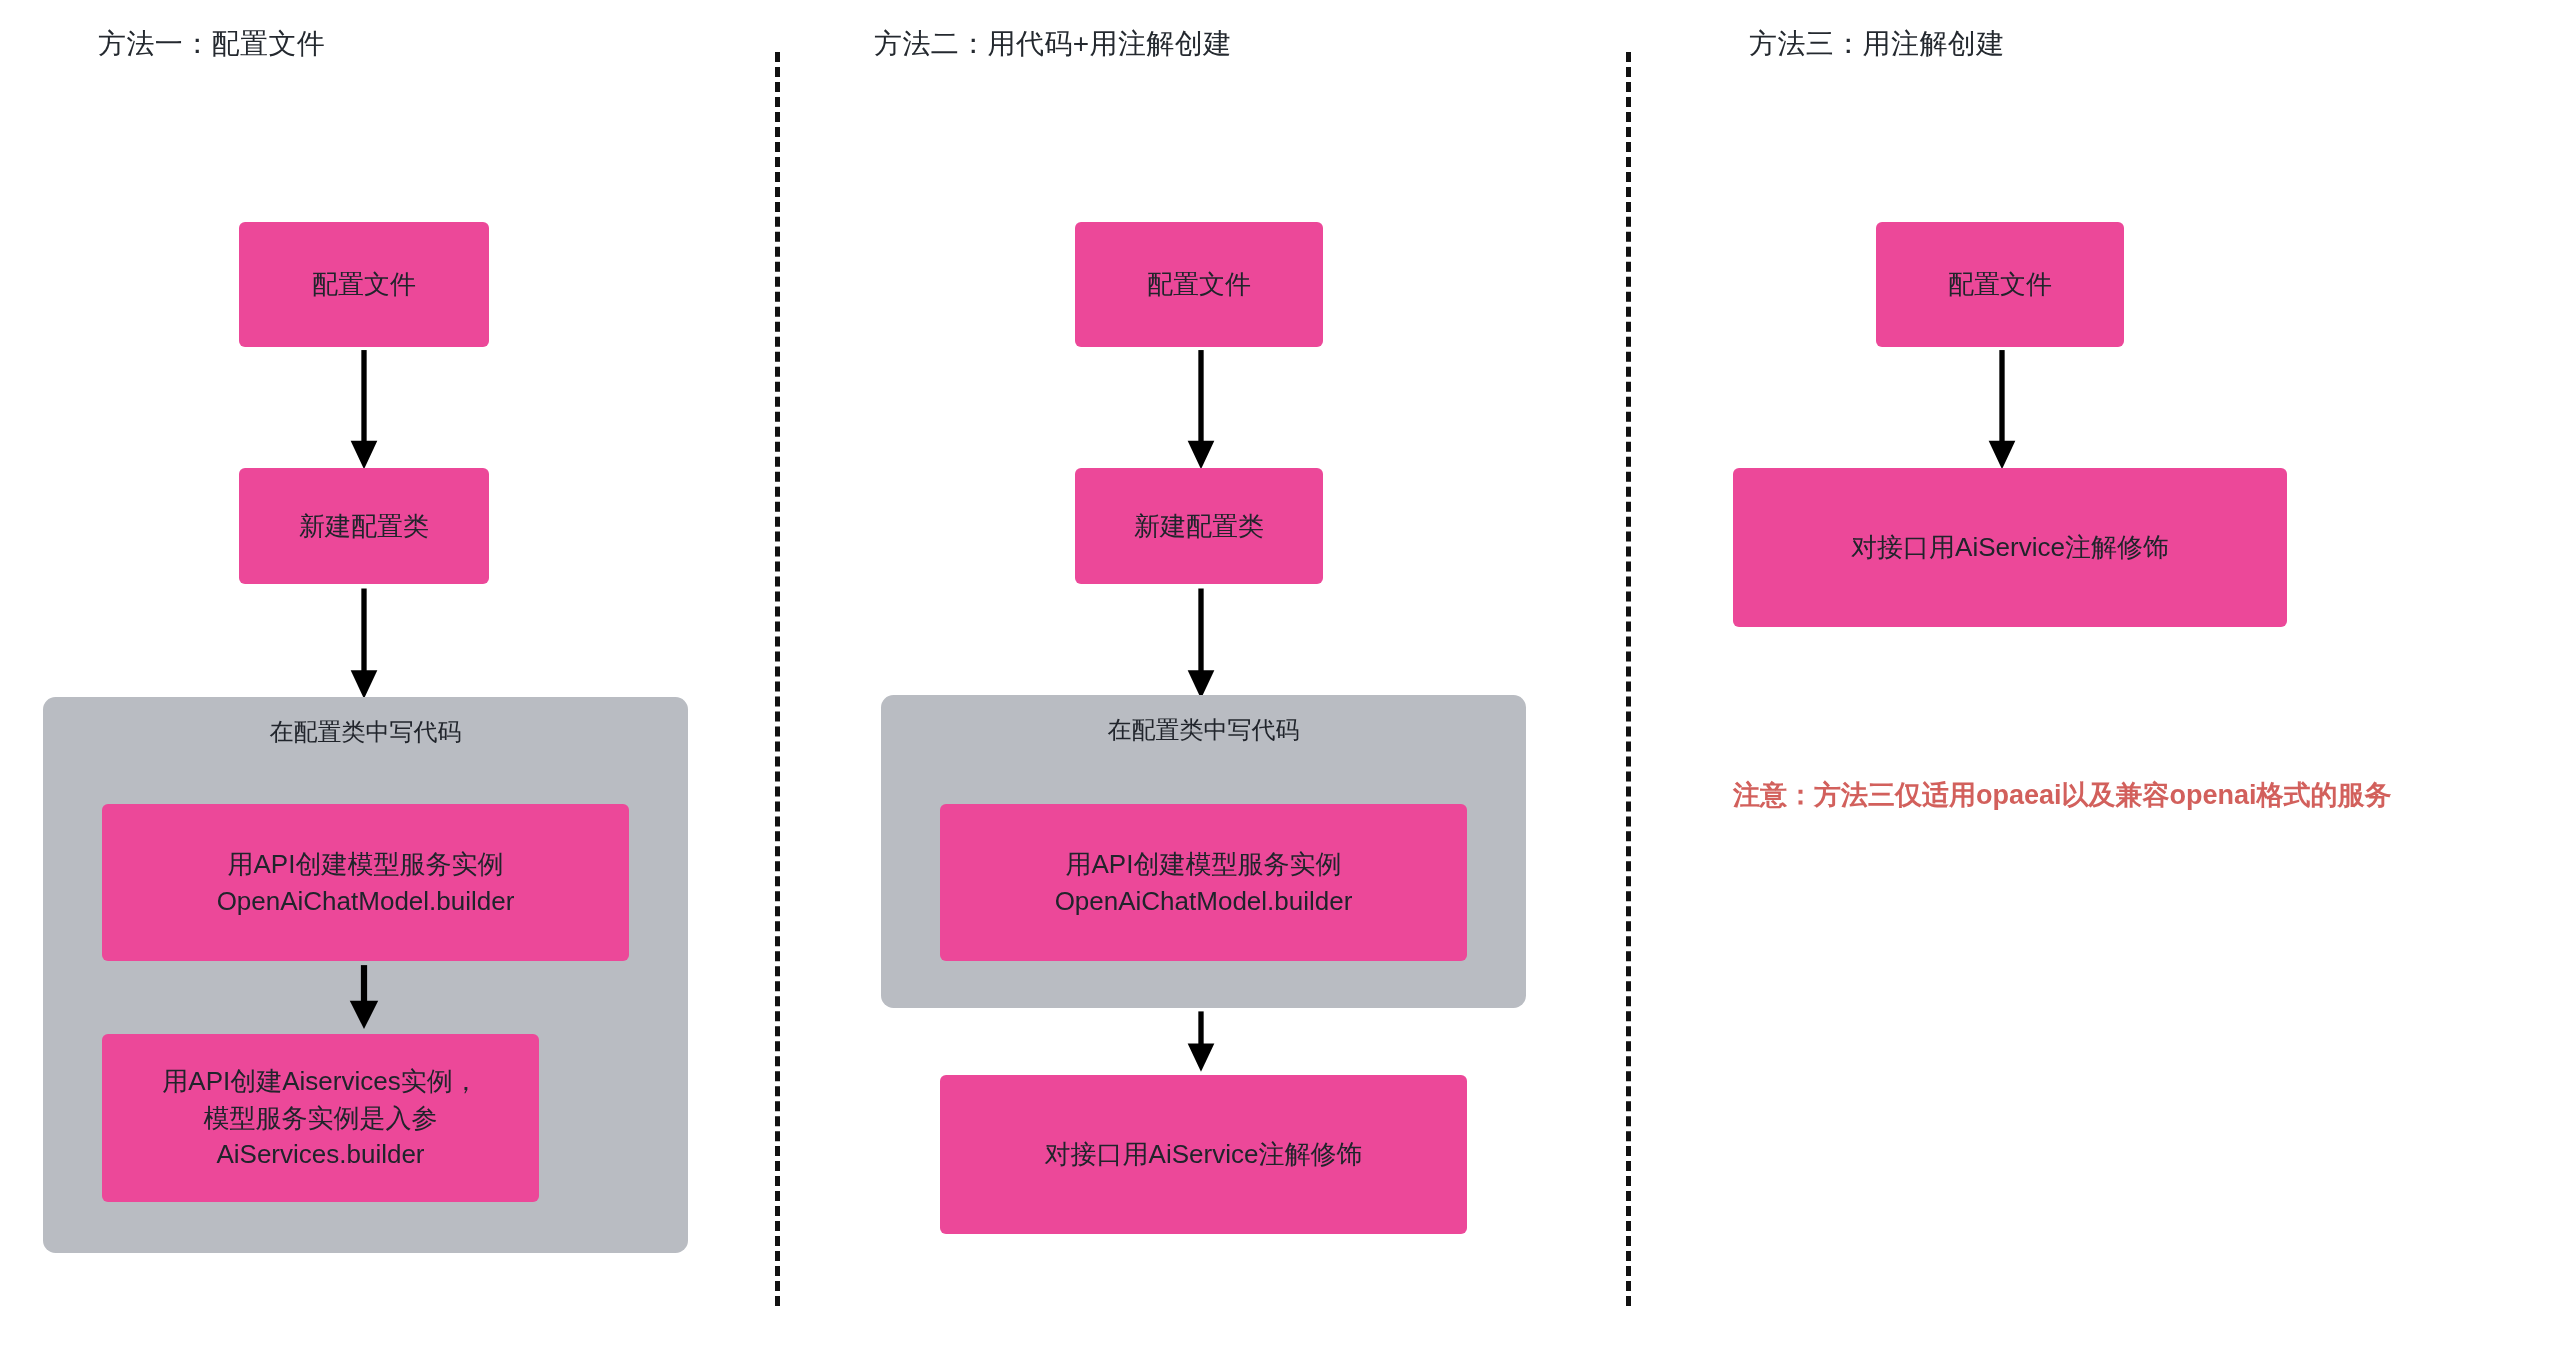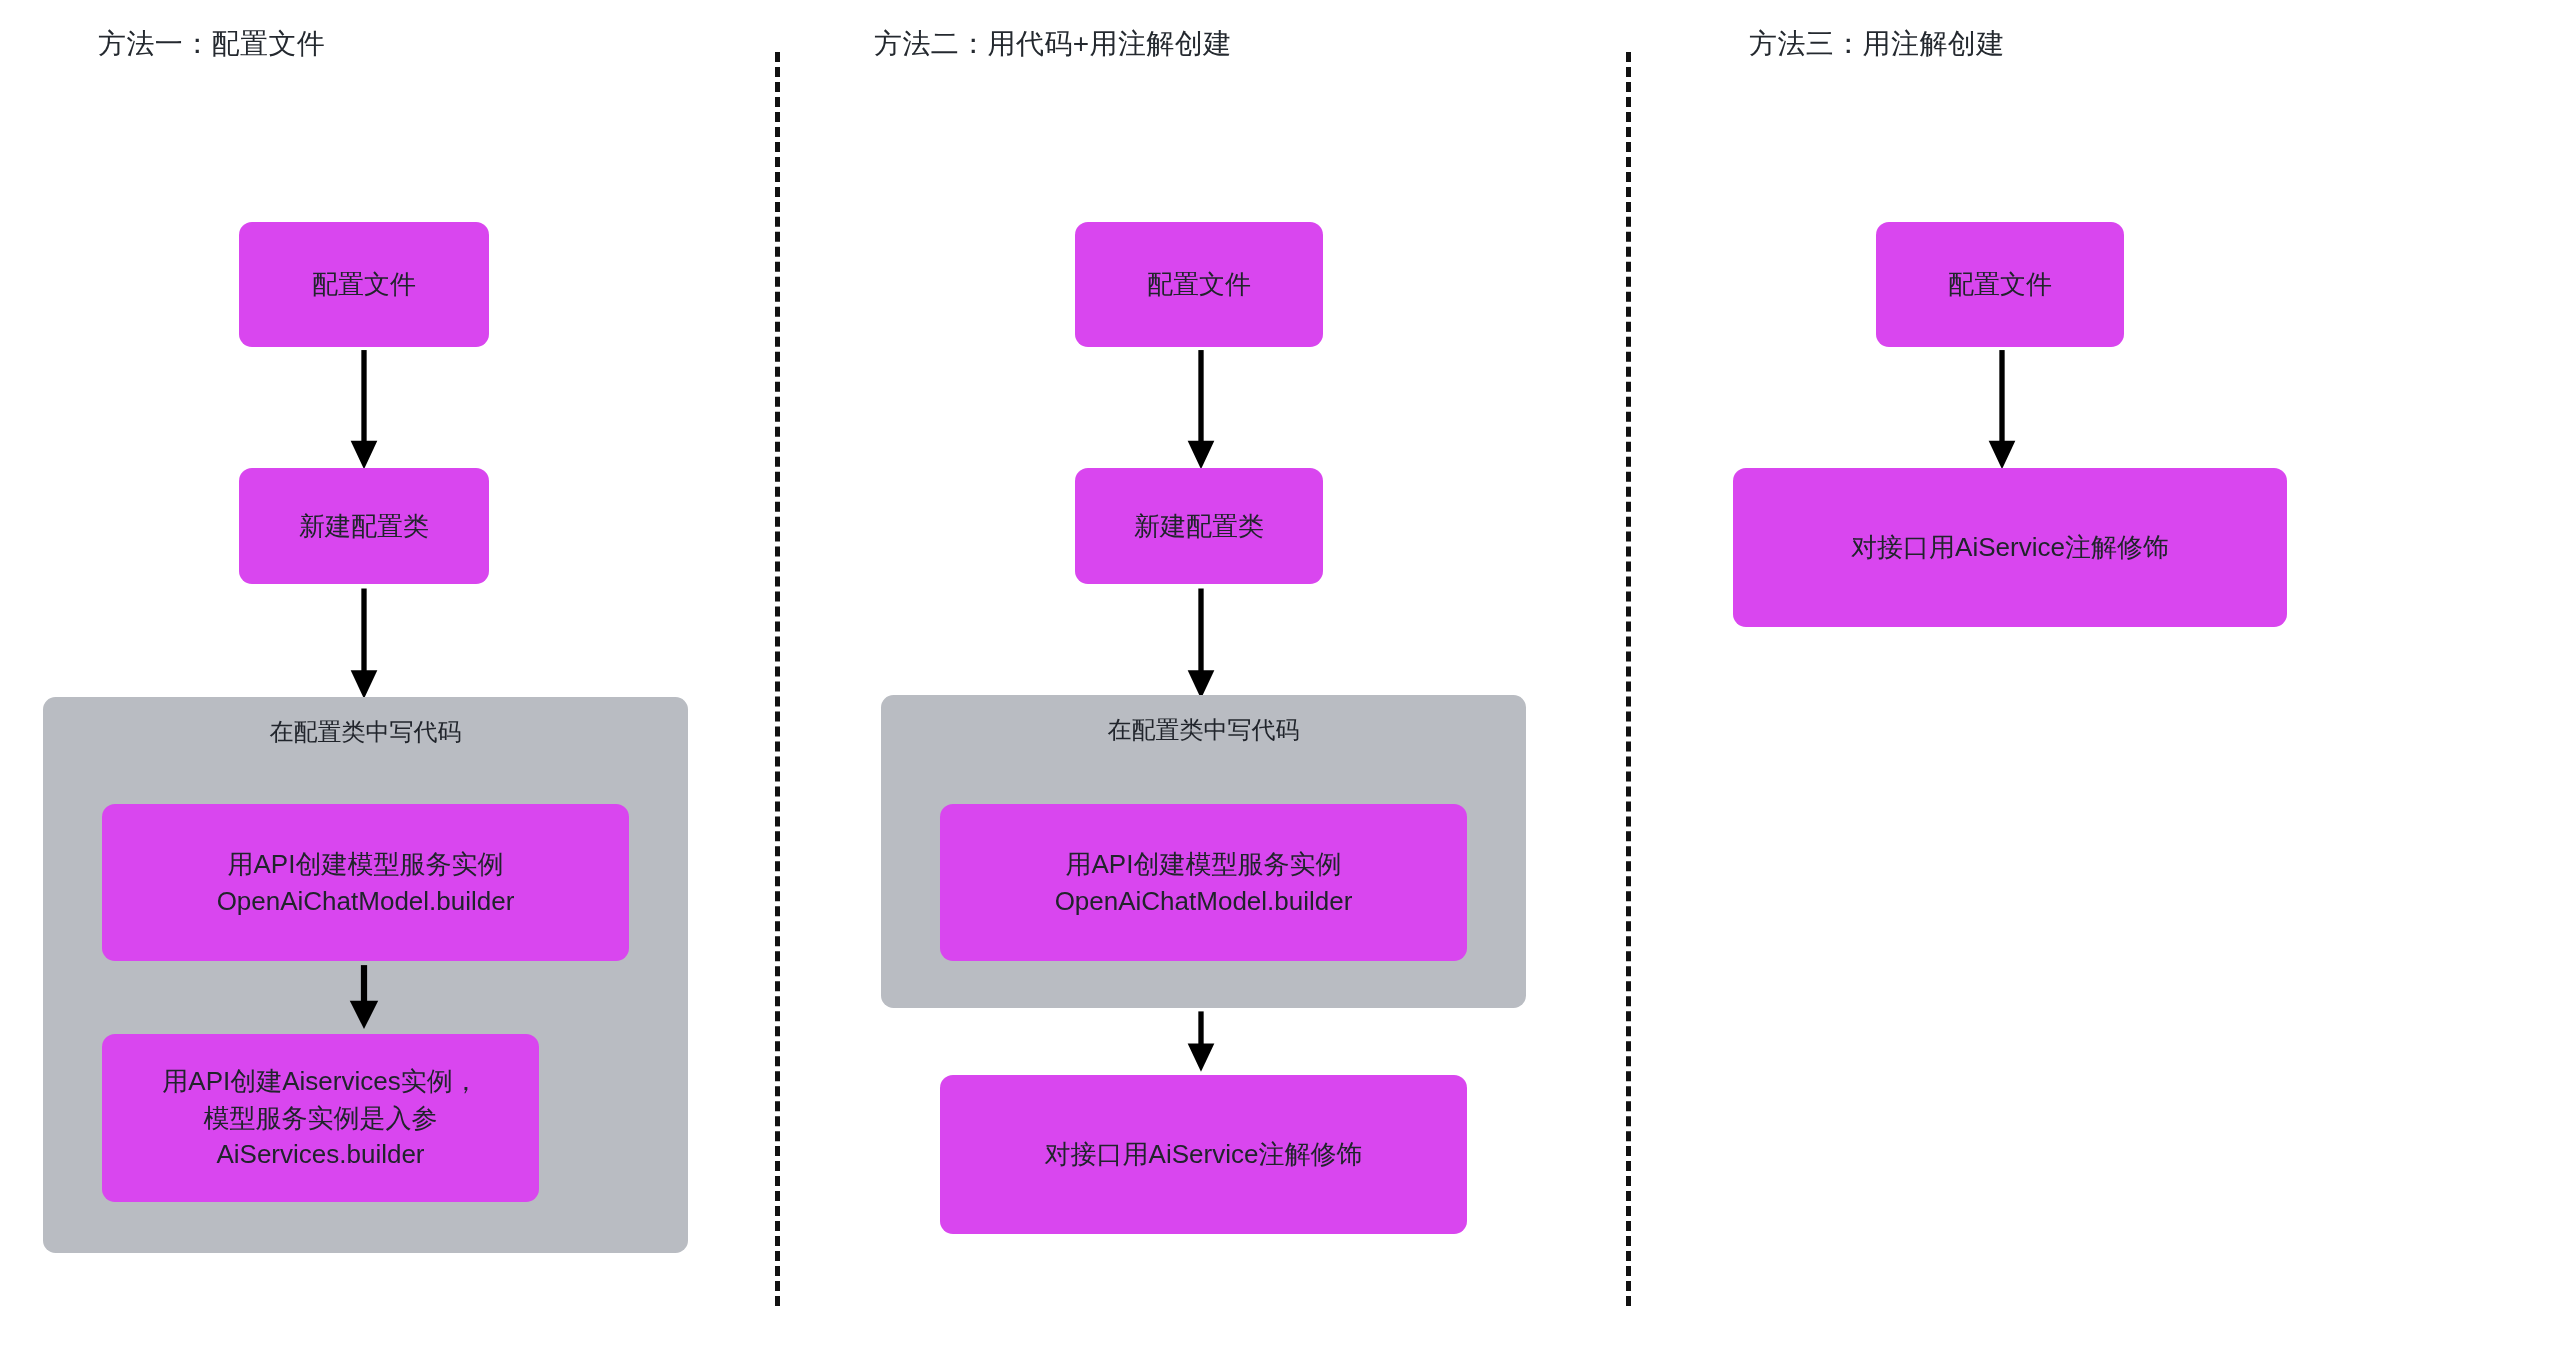--- a/index.html
+++ b/index.html
@@ -59,8 +59,8 @@
   
   .node {
     position: absolute;
-    background: #d946ef;
-    border-radius: 13px;
+    background: #ec4899;
+    border-radius: 6px;
     display: flex;
     align-items: center;
     justify-content: center;

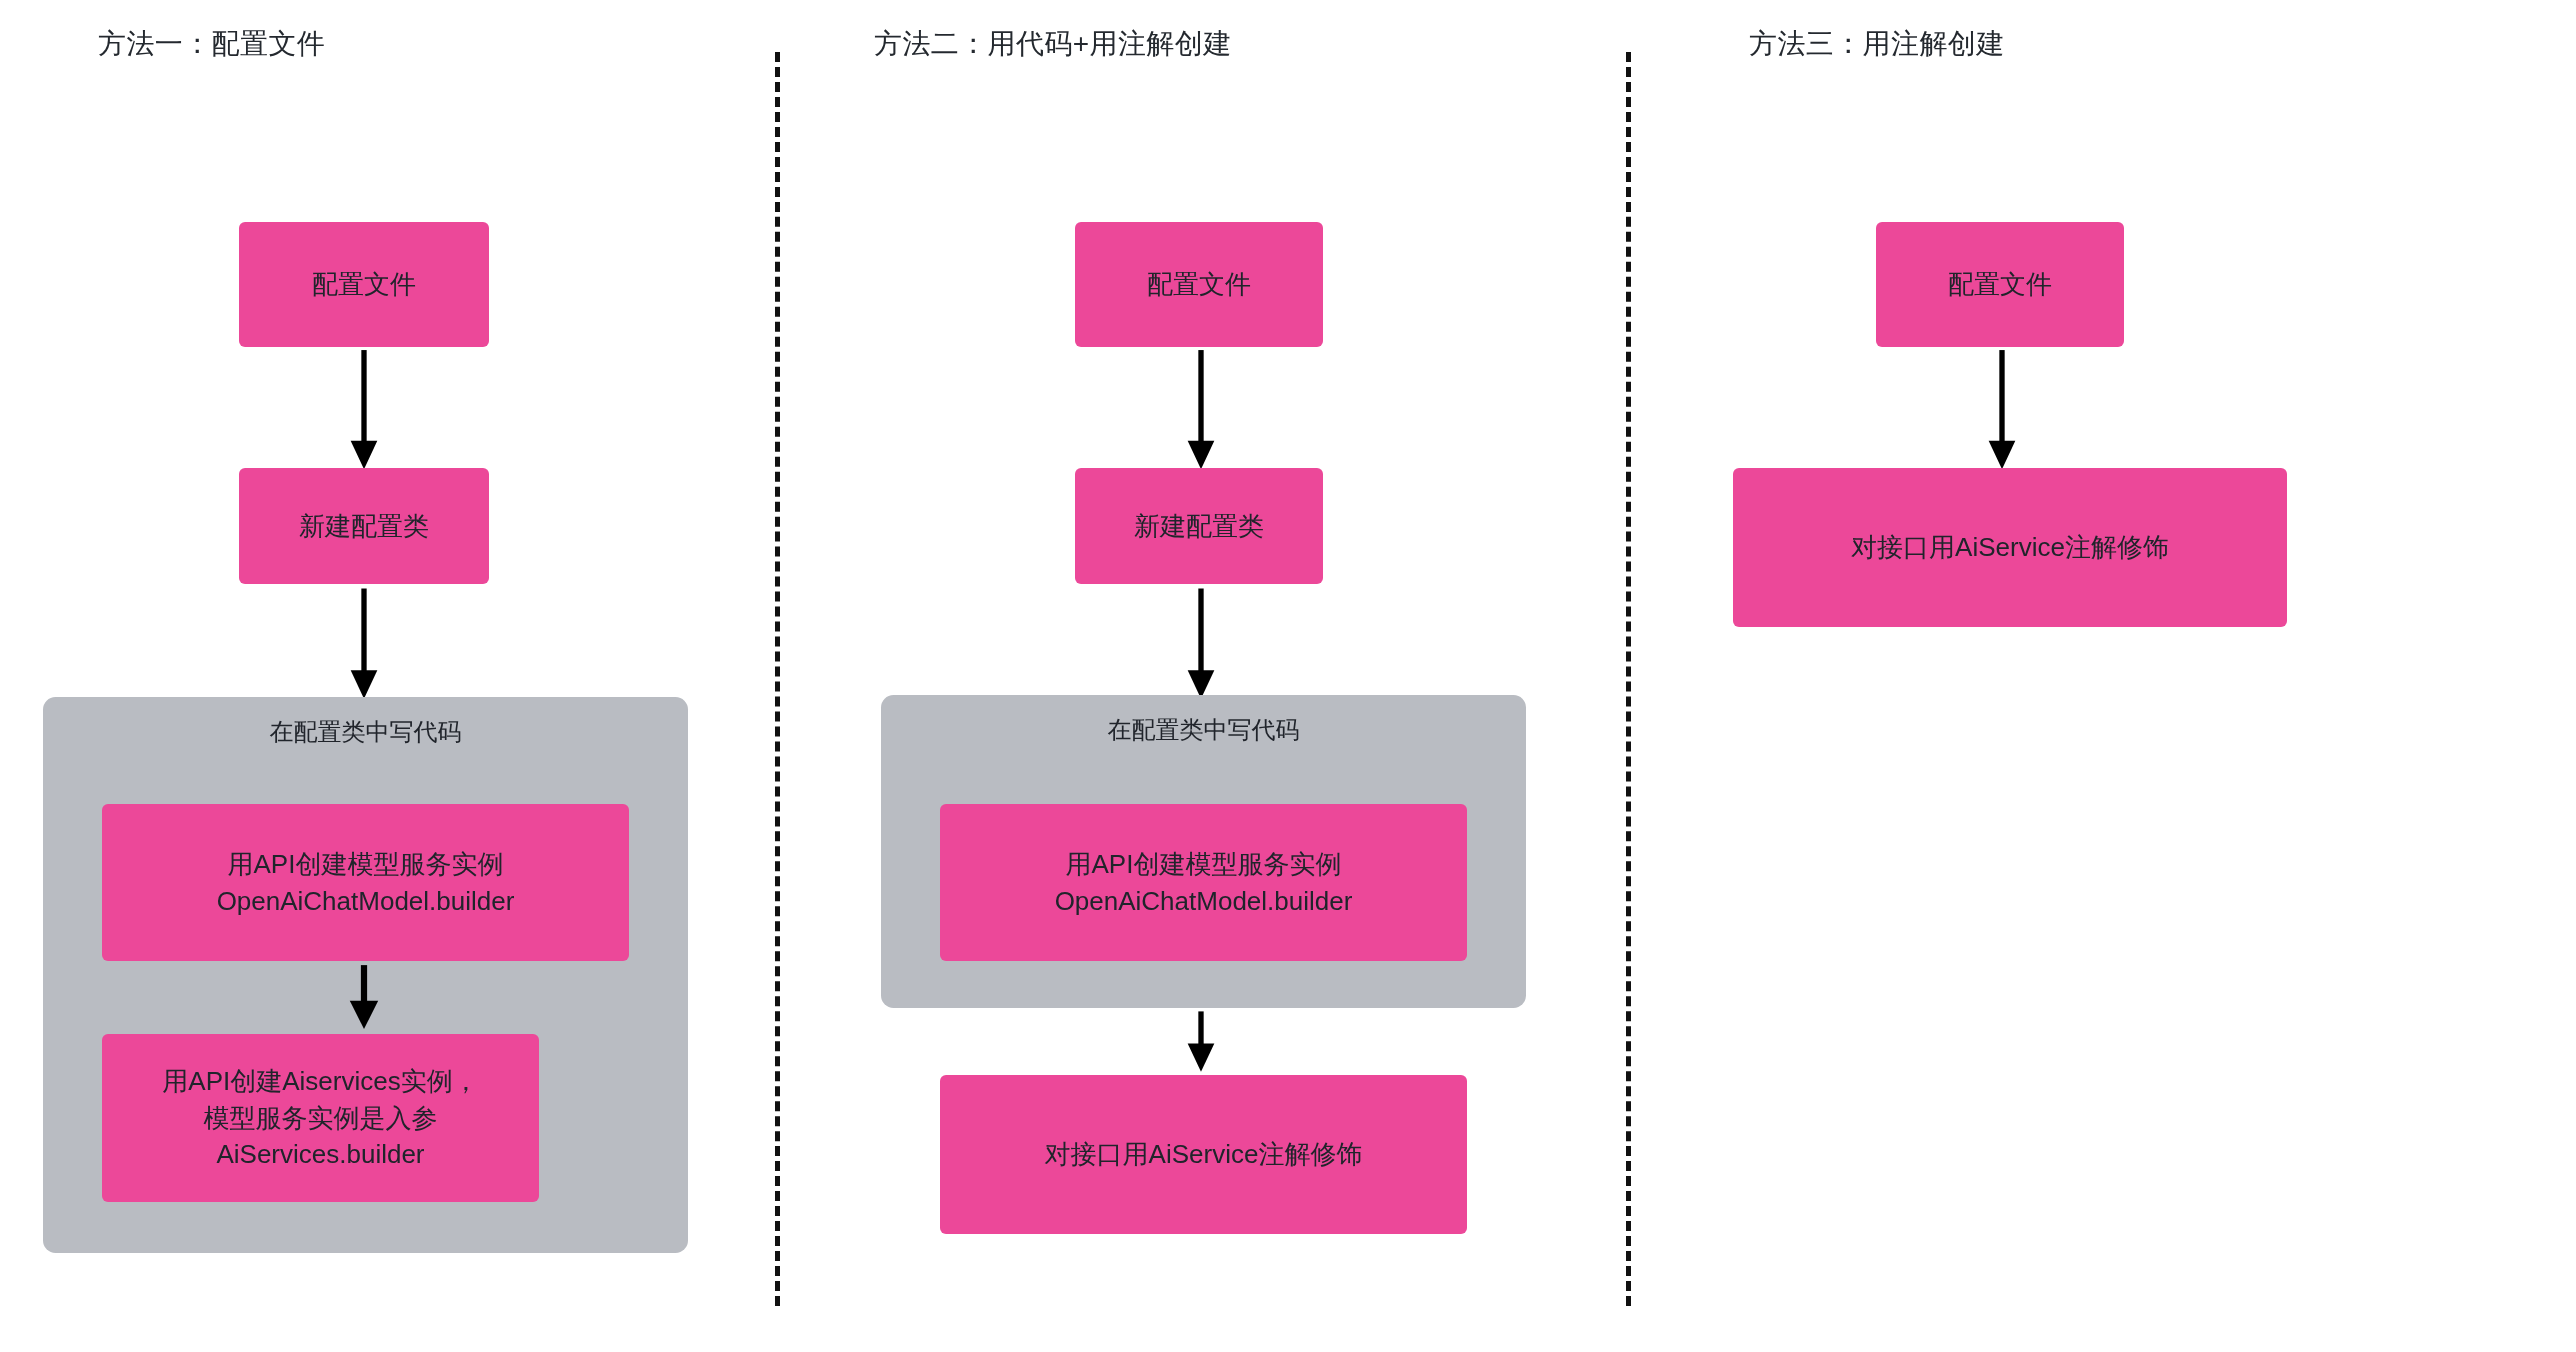--- a/index.html
+++ b/index.html
@@ -235,6 +235,7 @@
 
   <div class="node" id="c3-node-aiserv">对接口用AiService注解修饰</div>
 
+  <div class="note-red" id="c3-note">注意：方法三仅适用opaeai以及兼容openai格式的服务</div>
 
 </div>
 

